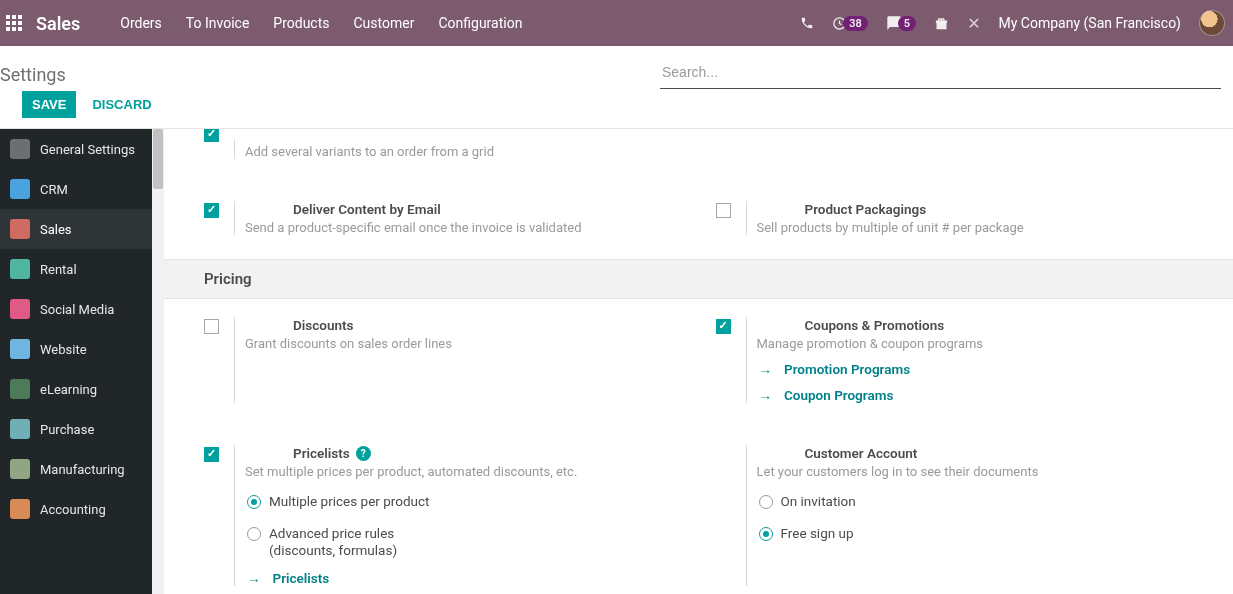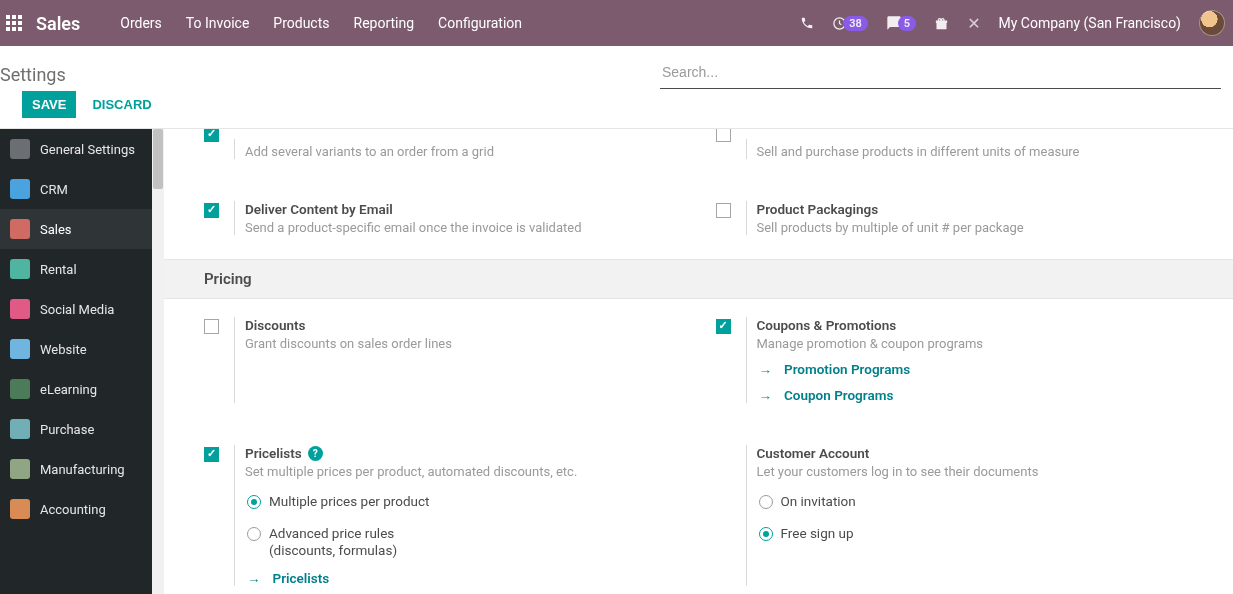--- a/index.html
+++ b/index.html
@@ -89,7 +89,7 @@
     <a href="#">Orders</a>
     <a href="#">To Invoice</a>
     <a href="#">Products</a>
-    <a href="#">Reporting</a>
+    <a href="#">Customer</a>
     <a href="#">Configuration</a>
   </nav>
   <div class="top-right">

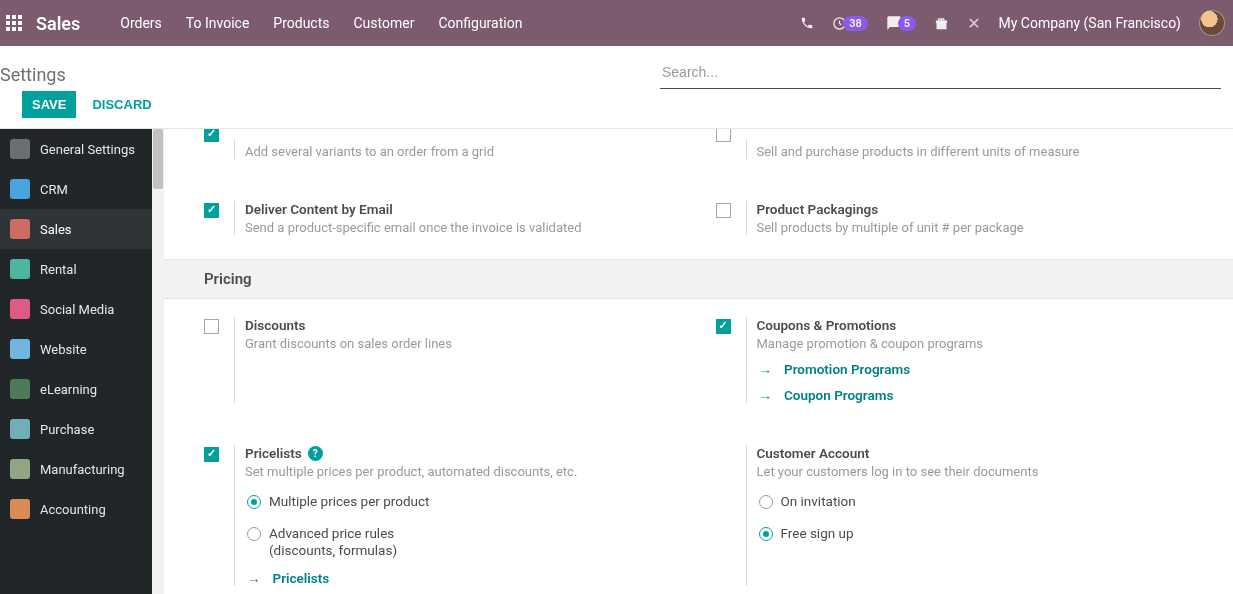--- a/index.html
+++ b/index.html
@@ -12,7 +12,7 @@
   .top-menu a { color: #fff; text-decoration: none; font-size: 14px; }
   .top-right { margin-left: auto; display: flex; align-items: center; gap: 18px; font-size: 14px; }
   .syst-icon { opacity: 0.9; display: inline-flex; align-items: center; }
-  .badge { background: #8b5cf6; color: #fff; border-radius: 10px; font-size: 11px; padding: 1px 6px; margin-left: -4px; font-weight: 600; }
+  .badge { background: #701a75; color: #fff; border-radius: 10px; font-size: 11px; padding: 1px 6px; margin-left: -4px; font-weight: 600; }
   .company { font-size: 14px; }
   .avatar { width: 26px; height: 26px; border-radius: 50%; background: radial-gradient(circle at 40% 35%, #f2c48d 35%, #6b4a3a 36%); box-shadow: inset 0 0 0 1px rgba(255,255,255,0.4); }
 

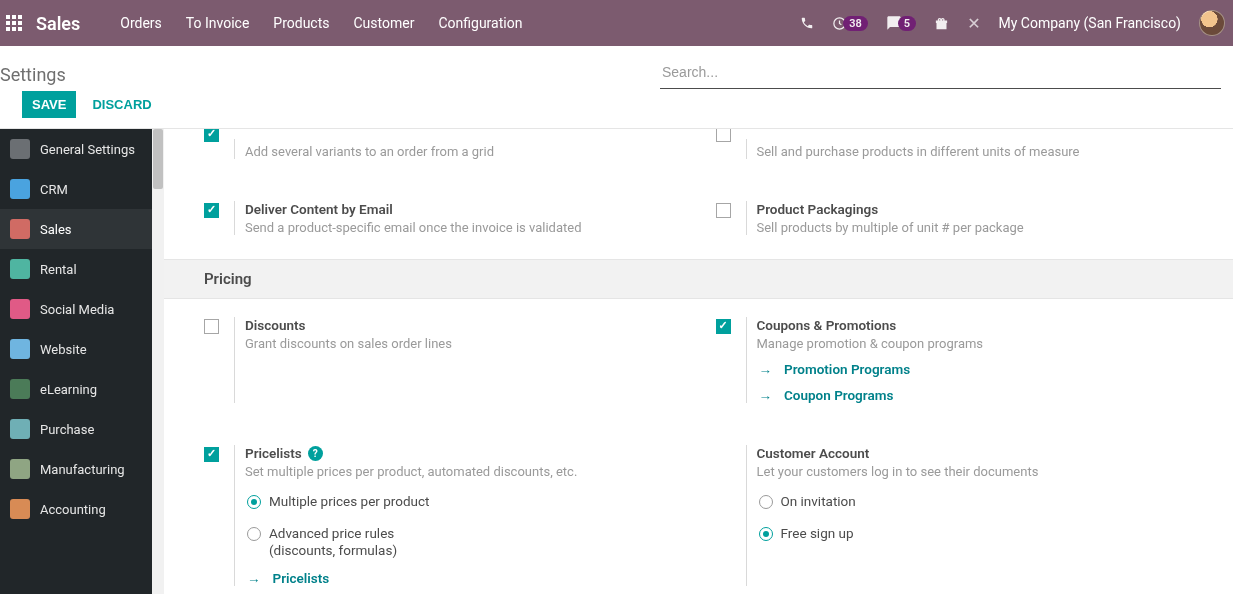--- a/index.html
+++ b/index.html
@@ -193,16 +193,6 @@
           <div class="setting-desc">Add several variants to an order from a grid</div>
         </div>
       </div>
-      <div class="setting-box cut-top">
-        <div class="chk-col"><span class="chk"></span></div>
-        <div class="divider-col"></div>
-        <div class="content-col">
-          <div class="setting-title">
-            <span></span>
-          </div>
-          <div class="setting-desc">Sell and purchase products in different units of measure</div>
-        </div>
-      </div>
     </div>
     <div class="settings-grid">
       <div class="setting-box">

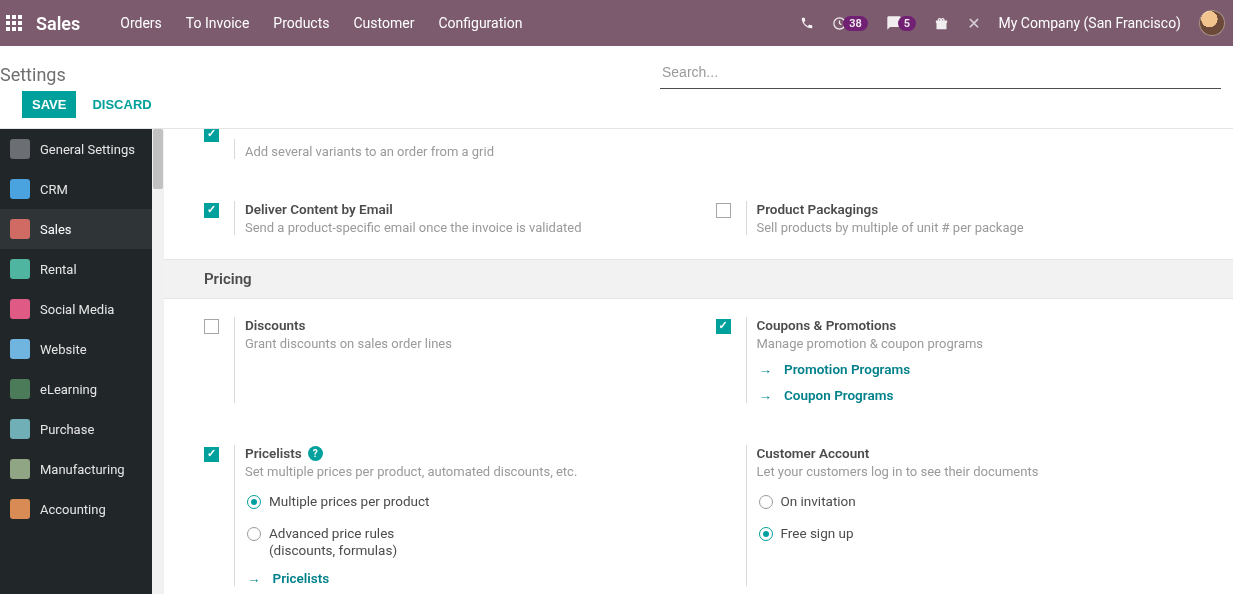--- a/index.html
+++ b/index.html
@@ -43,7 +43,7 @@
   .chk-col { width:30px; padding-top:2px; flex-shrink:0; }
   .divider-col { width:0; border-left:1px solid #d9d9d9; margin-right:10px; flex-shrink:0; align-self:stretch; }
   .content-col { flex:1; padding-right:20px; }
-  .setting-title { font-weight:600; color:#4c4c4c; font-size:13.5px; display:flex; align-items:center; gap:6px; }
+  .setting-title { font-weight:600; color:#4c4c4c; font-size:13.5px; display:flex; align-items:center; gap:6px;margin-left:48px; }
   .setting-desc { color:#9a9a9a; font-size:13px; margin-top:3px; }
   .sub-radio, .sub-link { margin-top:10px; display:flex; align-items:flex-start; gap:8px; font-size:13.5px; color:#4c4c4c; padding-left:2px; }
   .sub-radio { margin-top:14px; }

